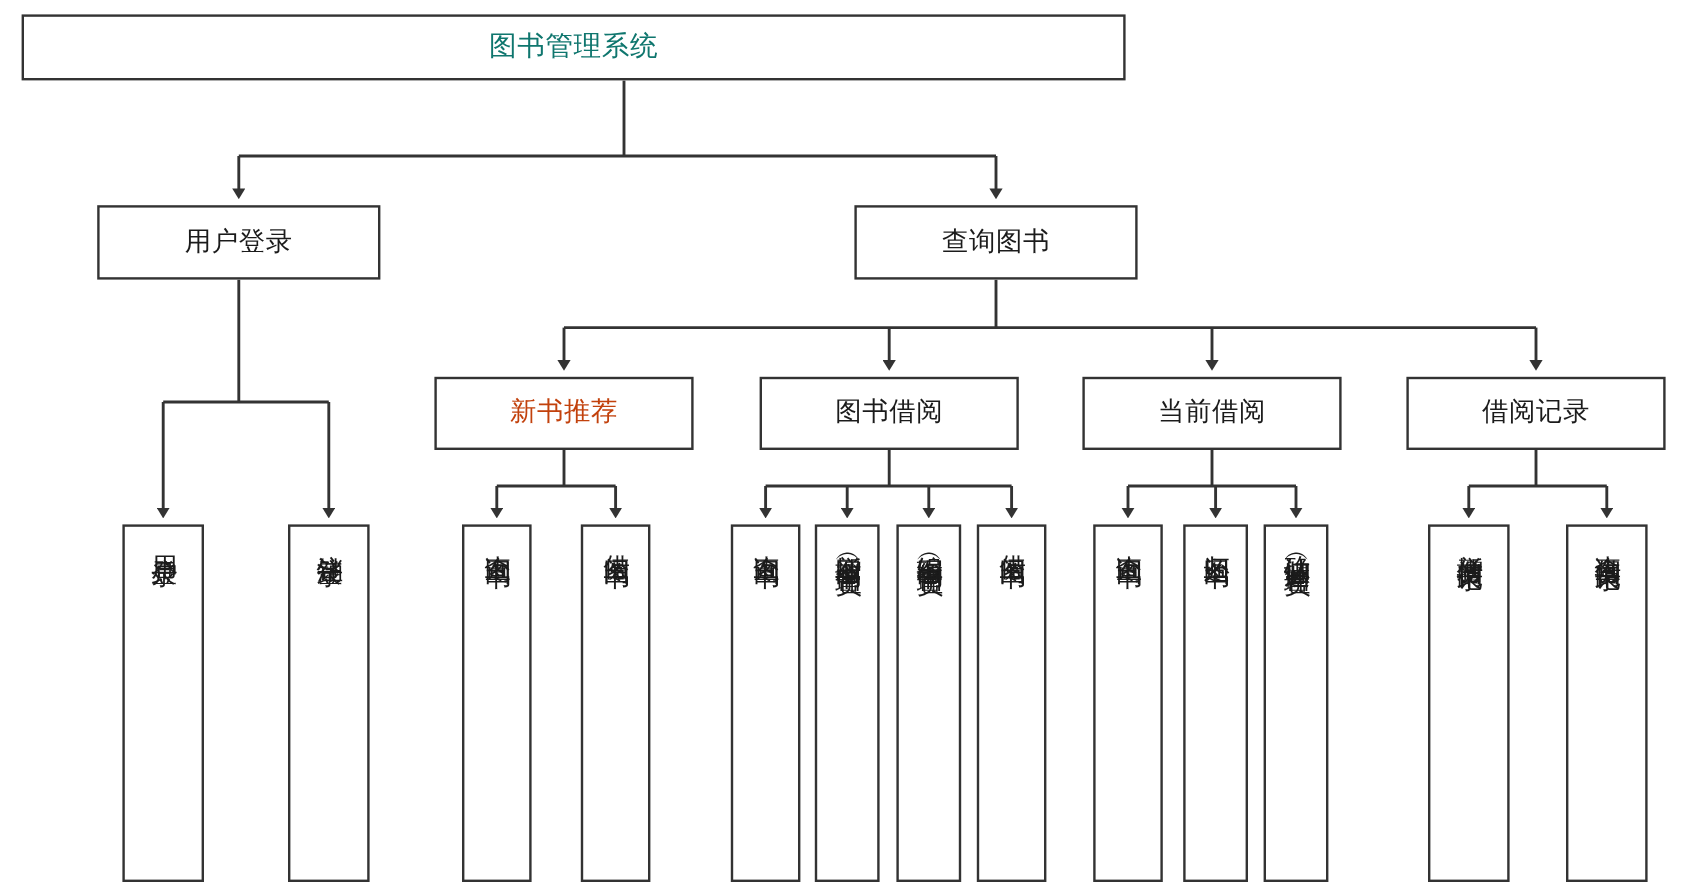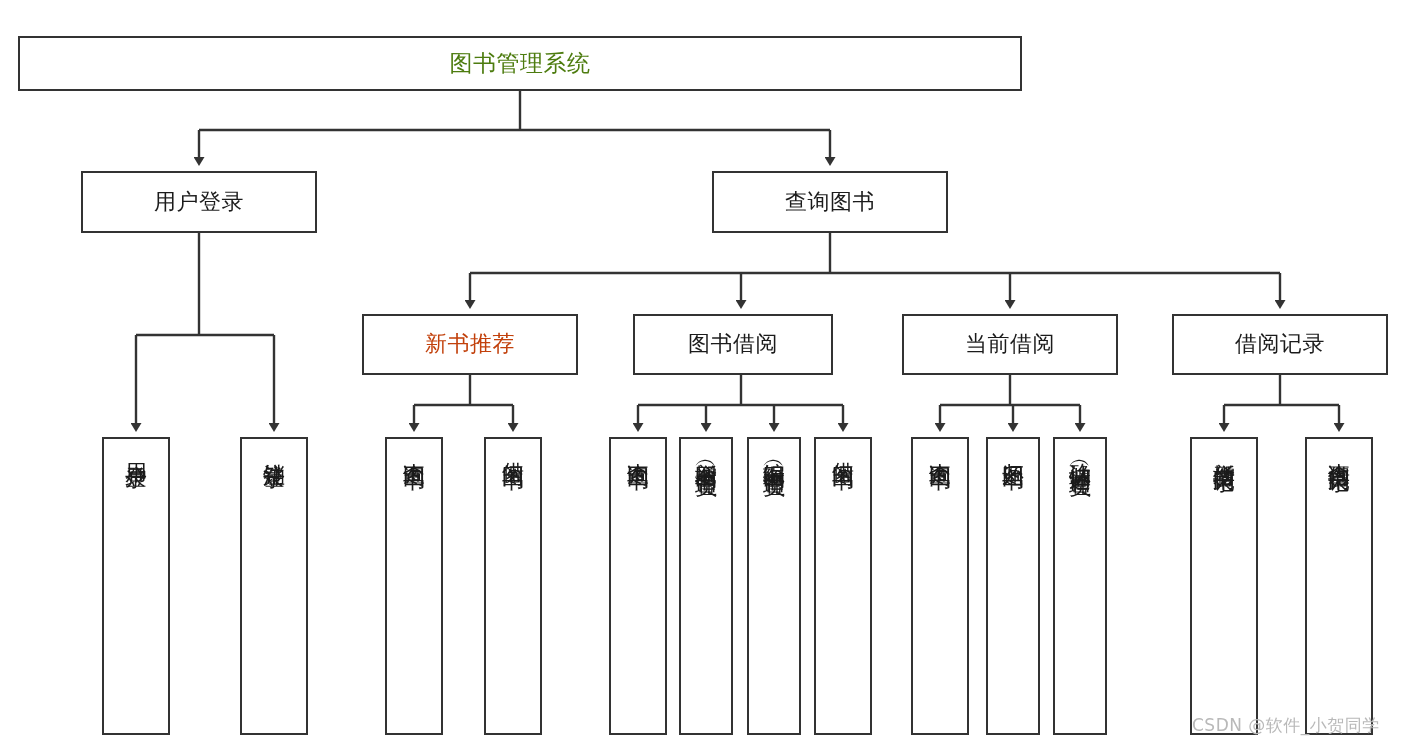--- a/index.html
+++ b/index.html
@@ -122,7 +122,7 @@
     </g>
   </svg>
 
-  <div class="node horiz root" style="left: 18px; top: 12px; width: 1004px; height: 55px; border-color: rgb(51, 51, 51); background: rgb(255, 255, 255); color: #4d7c0f; margin-top: 24px;">
+  <div class="node horiz root" style="left: 18px; top: 12px; width: 920px; height: 55px; border-color: rgb(51, 51, 51); background: rgb(255, 255, 255); color: #0f766e;">
     <span class="lbl">图书管理系统</span>
   </div>
 

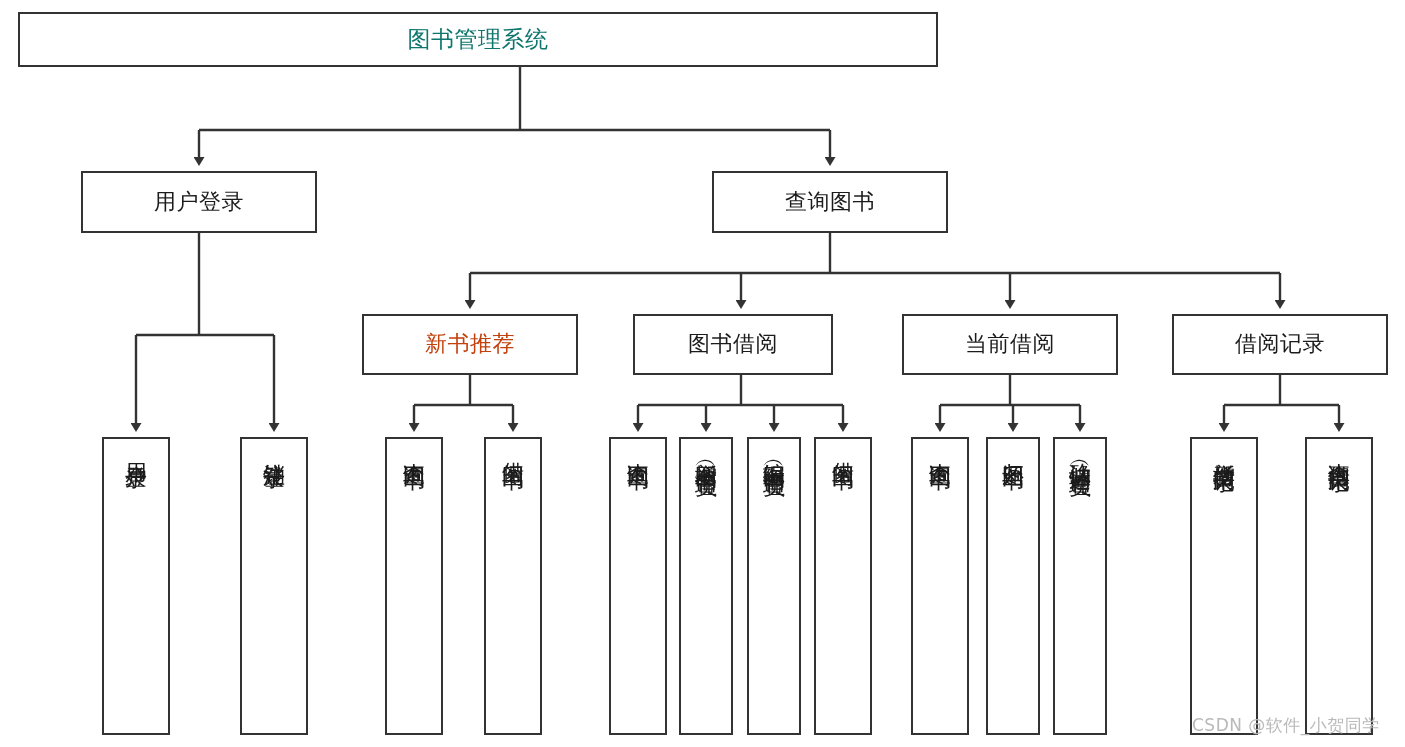--- a/index.html
+++ b/index.html
@@ -136,7 +136,7 @@
   <div class="node horiz" style="left: 362px; top: 314px; width: 216px; height: 61px; border-color: rgb(51, 51, 51); background: rgb(255, 255, 255); color: #c2410c;">
     <span class="lbl">新书推荐</span>
   </div>
-  <div class="node horiz" style="left: 633px; top: 314px; width: 200px; height: 61px; border-color: rgb(51, 51, 51); background: rgb(255, 255, 255); color: rgb(27, 27, 27);">
+  <div class="node horiz" style="left: 633px; top: 314px; width: 216px; height: 61px; border-color: rgb(51, 51, 51); background: rgb(255, 255, 255); color: rgb(27, 27, 27);">
     <span class="lbl">图书借阅</span>
   </div>
   <div class="node horiz" style="left: 1172px; top: 314px; width: 216px; height: 61px; border-color: rgb(51, 51, 51); background: rgb(255, 255, 255); color: rgb(27, 27, 27);">

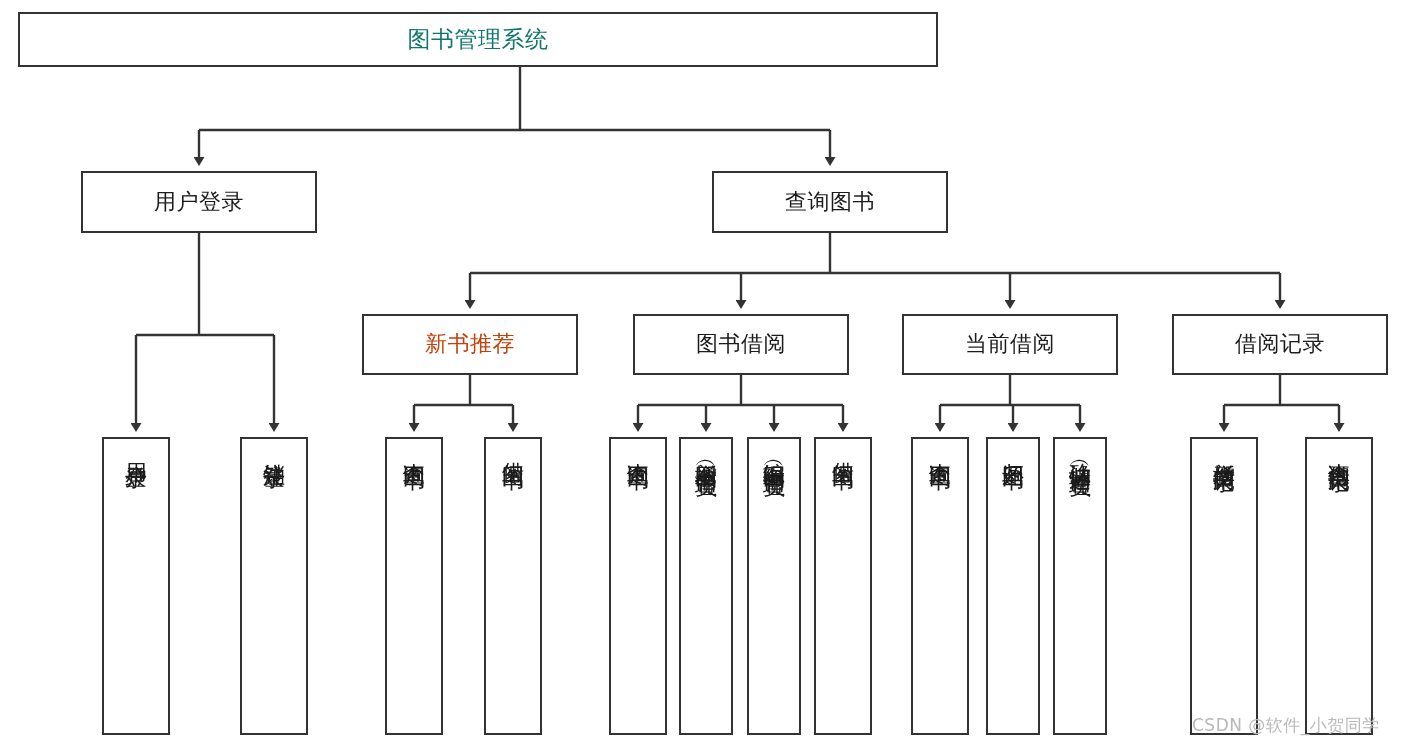--- a/index.html
+++ b/index.html
@@ -186,7 +186,6 @@
     <span class="lbl">查询借阅记录</span>
   </div>
 
-  <div class="watermark" style="color: rgb(185, 185, 185);">CSDN @软件_小贺同学</div>
 </div>
 
 </body></html>

